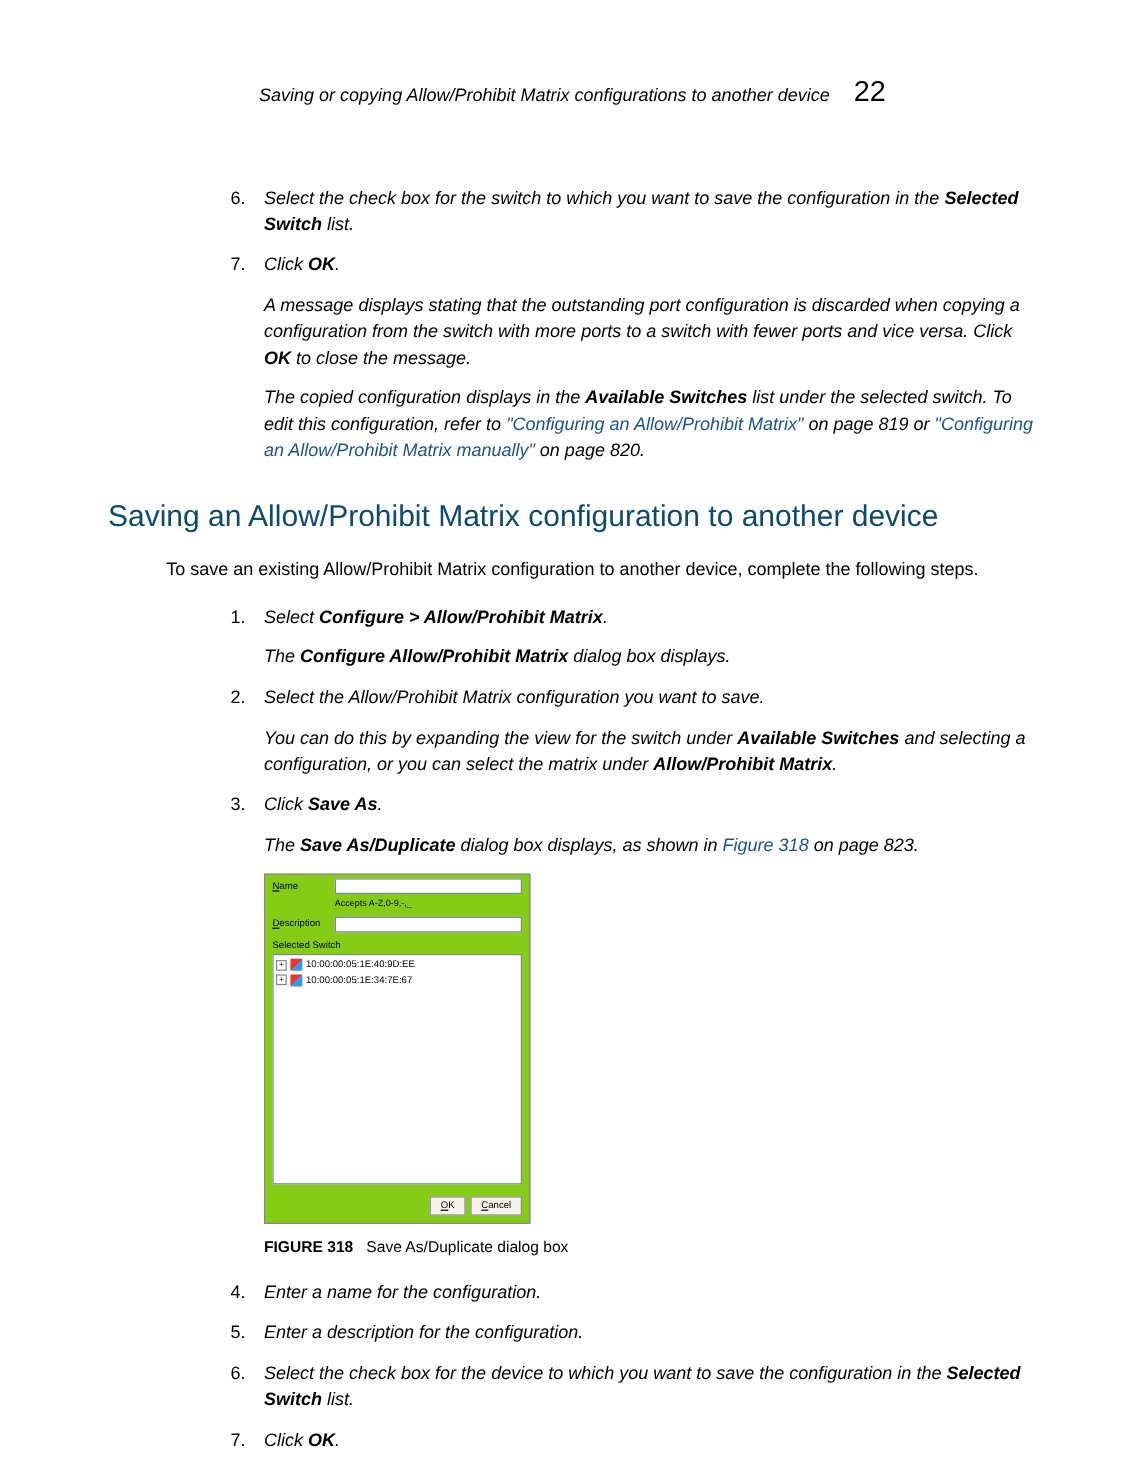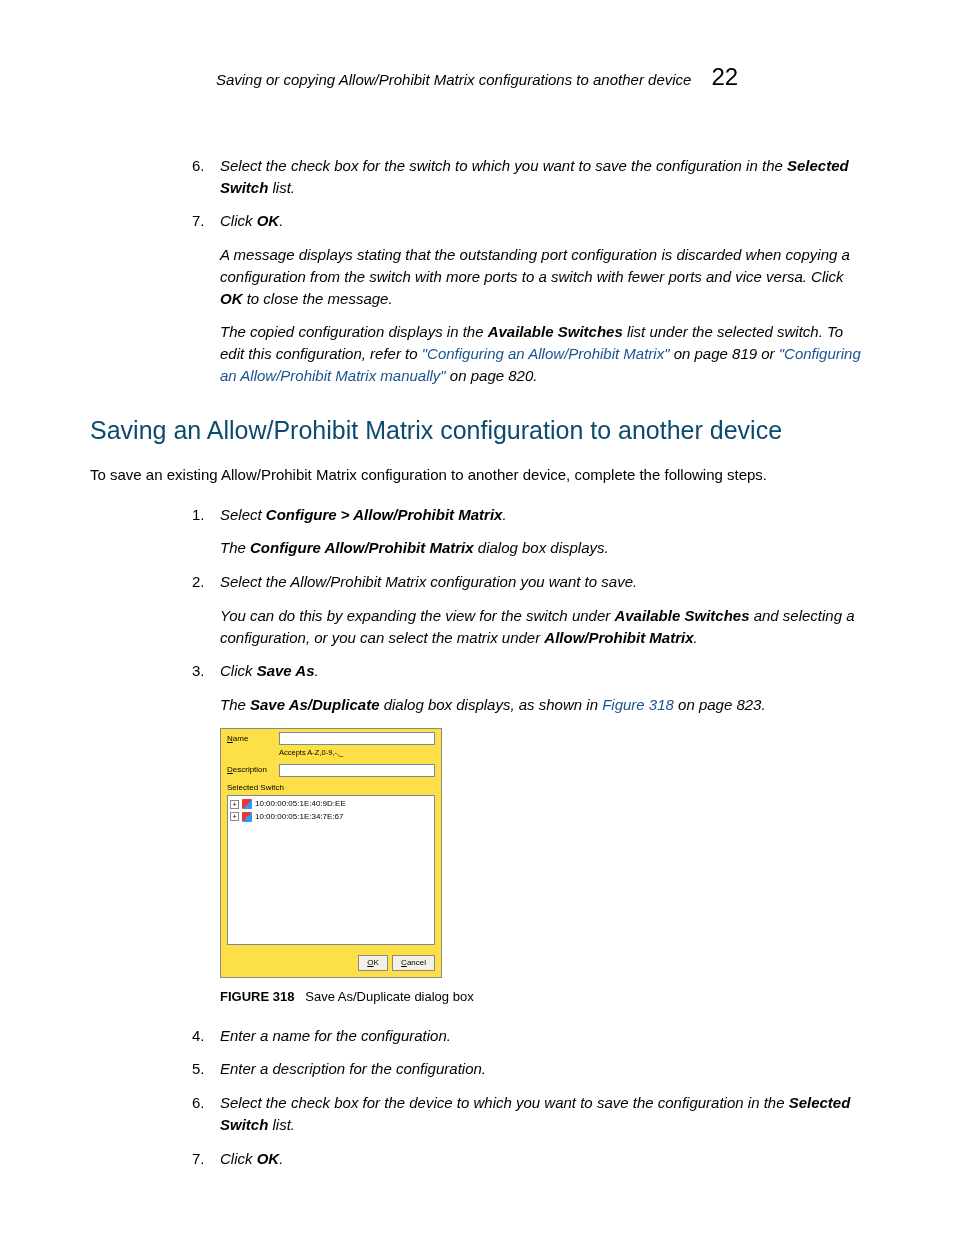--- a/index.html
+++ b/index.html
@@ -81,7 +81,7 @@
     .fig-caption { font-size: 13px; margin-top: 6px; margin-bottom: 18px; }
     .fig-caption .fig-label { font-weight: bold; }
     .u { text-decoration: underline; }
-    .intro-body { margin-bottom: 18px; }
+    .intro-body { margin-bottom: 18px; text-align: center; }
   </style>
 </head>
 <body>

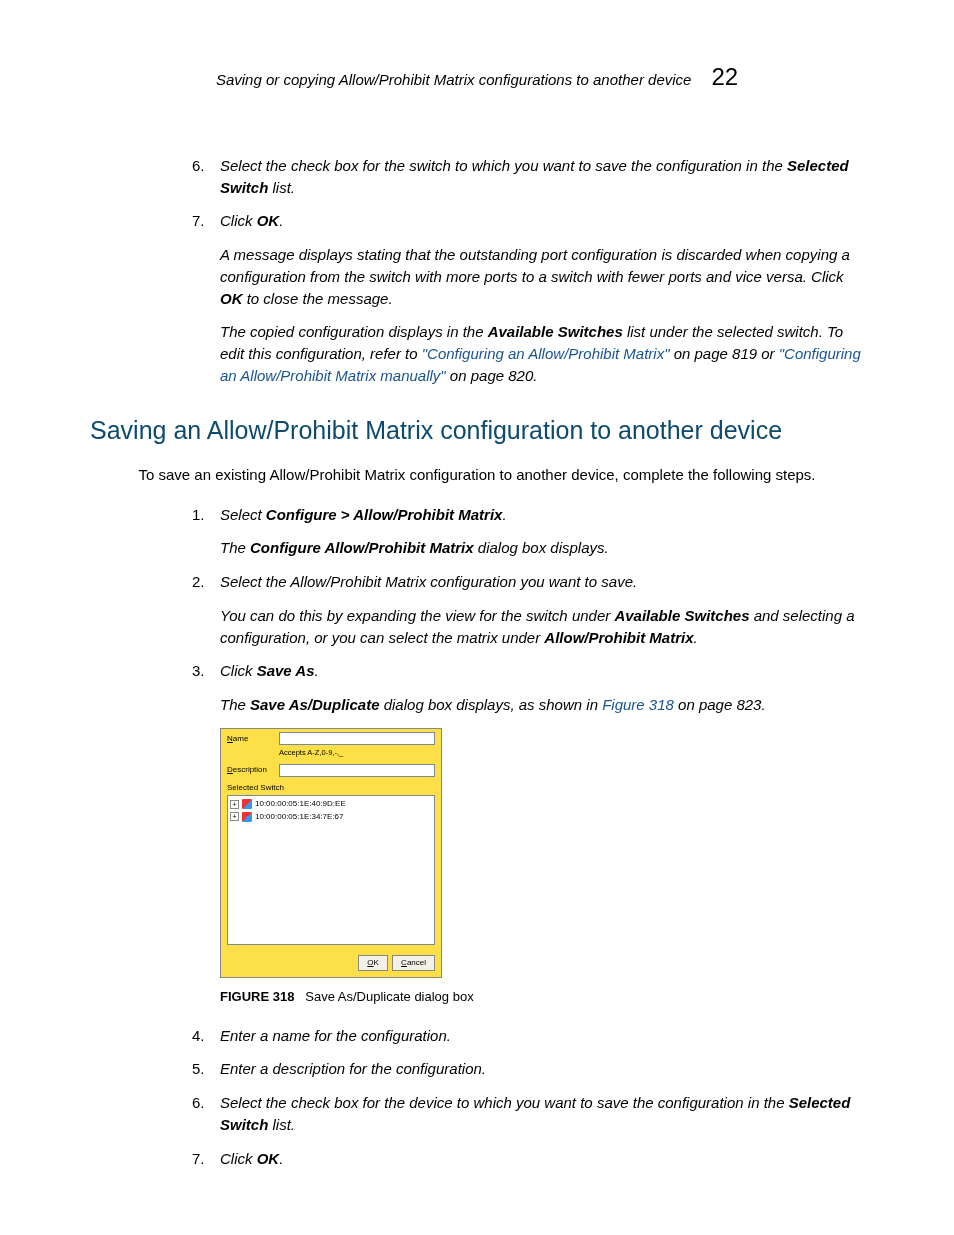--- a/index.html
+++ b/index.html
@@ -42,7 +42,7 @@
     .intro { margin-left: -130px; margin-bottom: 18px; }
     .dialog {
       width: 222px;
-      background: #fde047;
+      background: #84cc16;
       border: 1px solid #888;
       font-family: Tahoma, Arial, sans-serif;
       font-size: 8px;

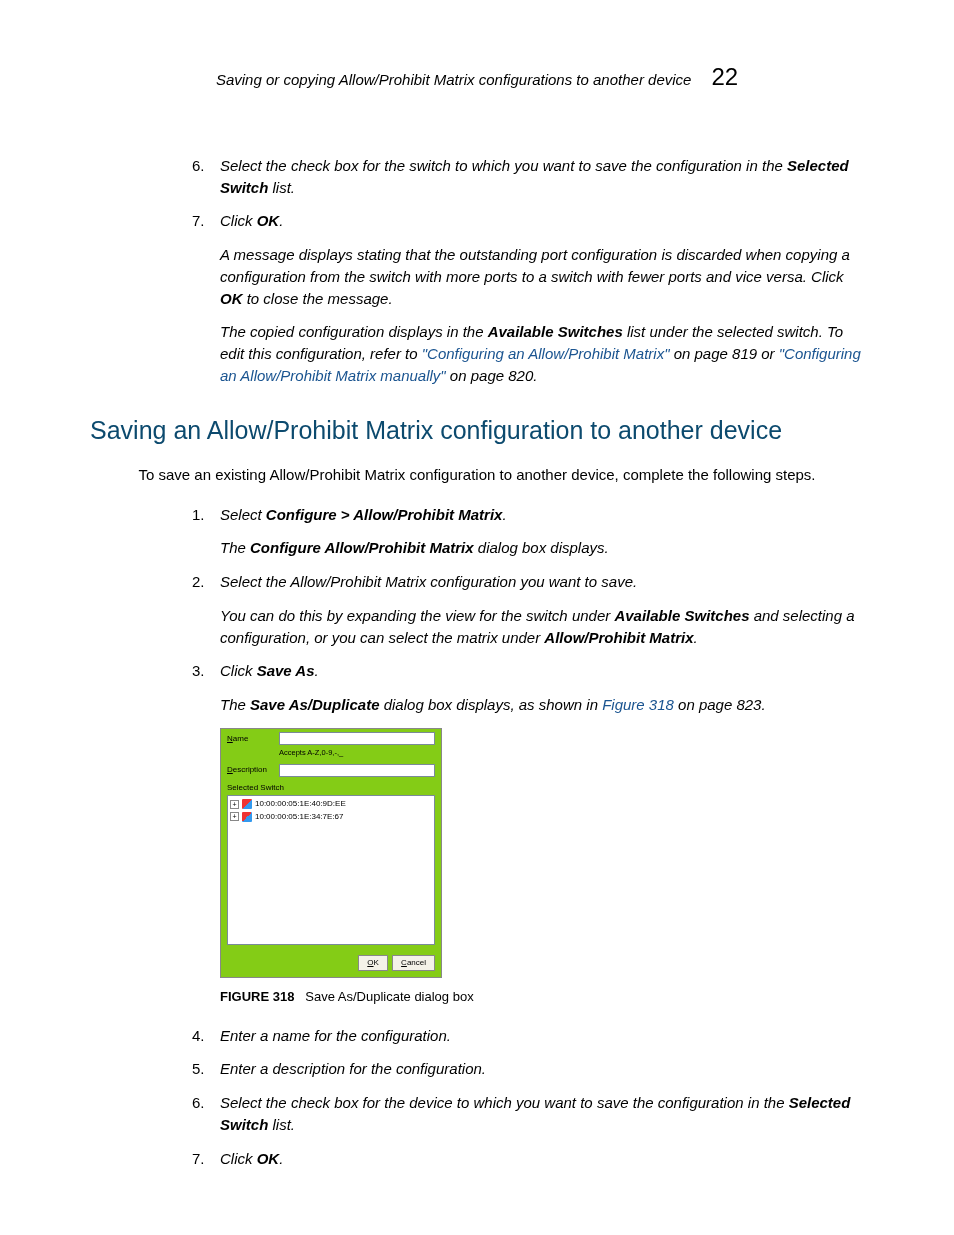--- a/index.html
+++ b/index.html
@@ -58,7 +58,7 @@
       background: #fff;
       border: 1px solid #7a8a99;
       margin: 0 6px 6px;
-      height: 150px;
+      height: 192px;
       padding: 2px;
     }
     .tree-item { display: flex; align-items: center; gap: 3px; margin-bottom: 1px; }

